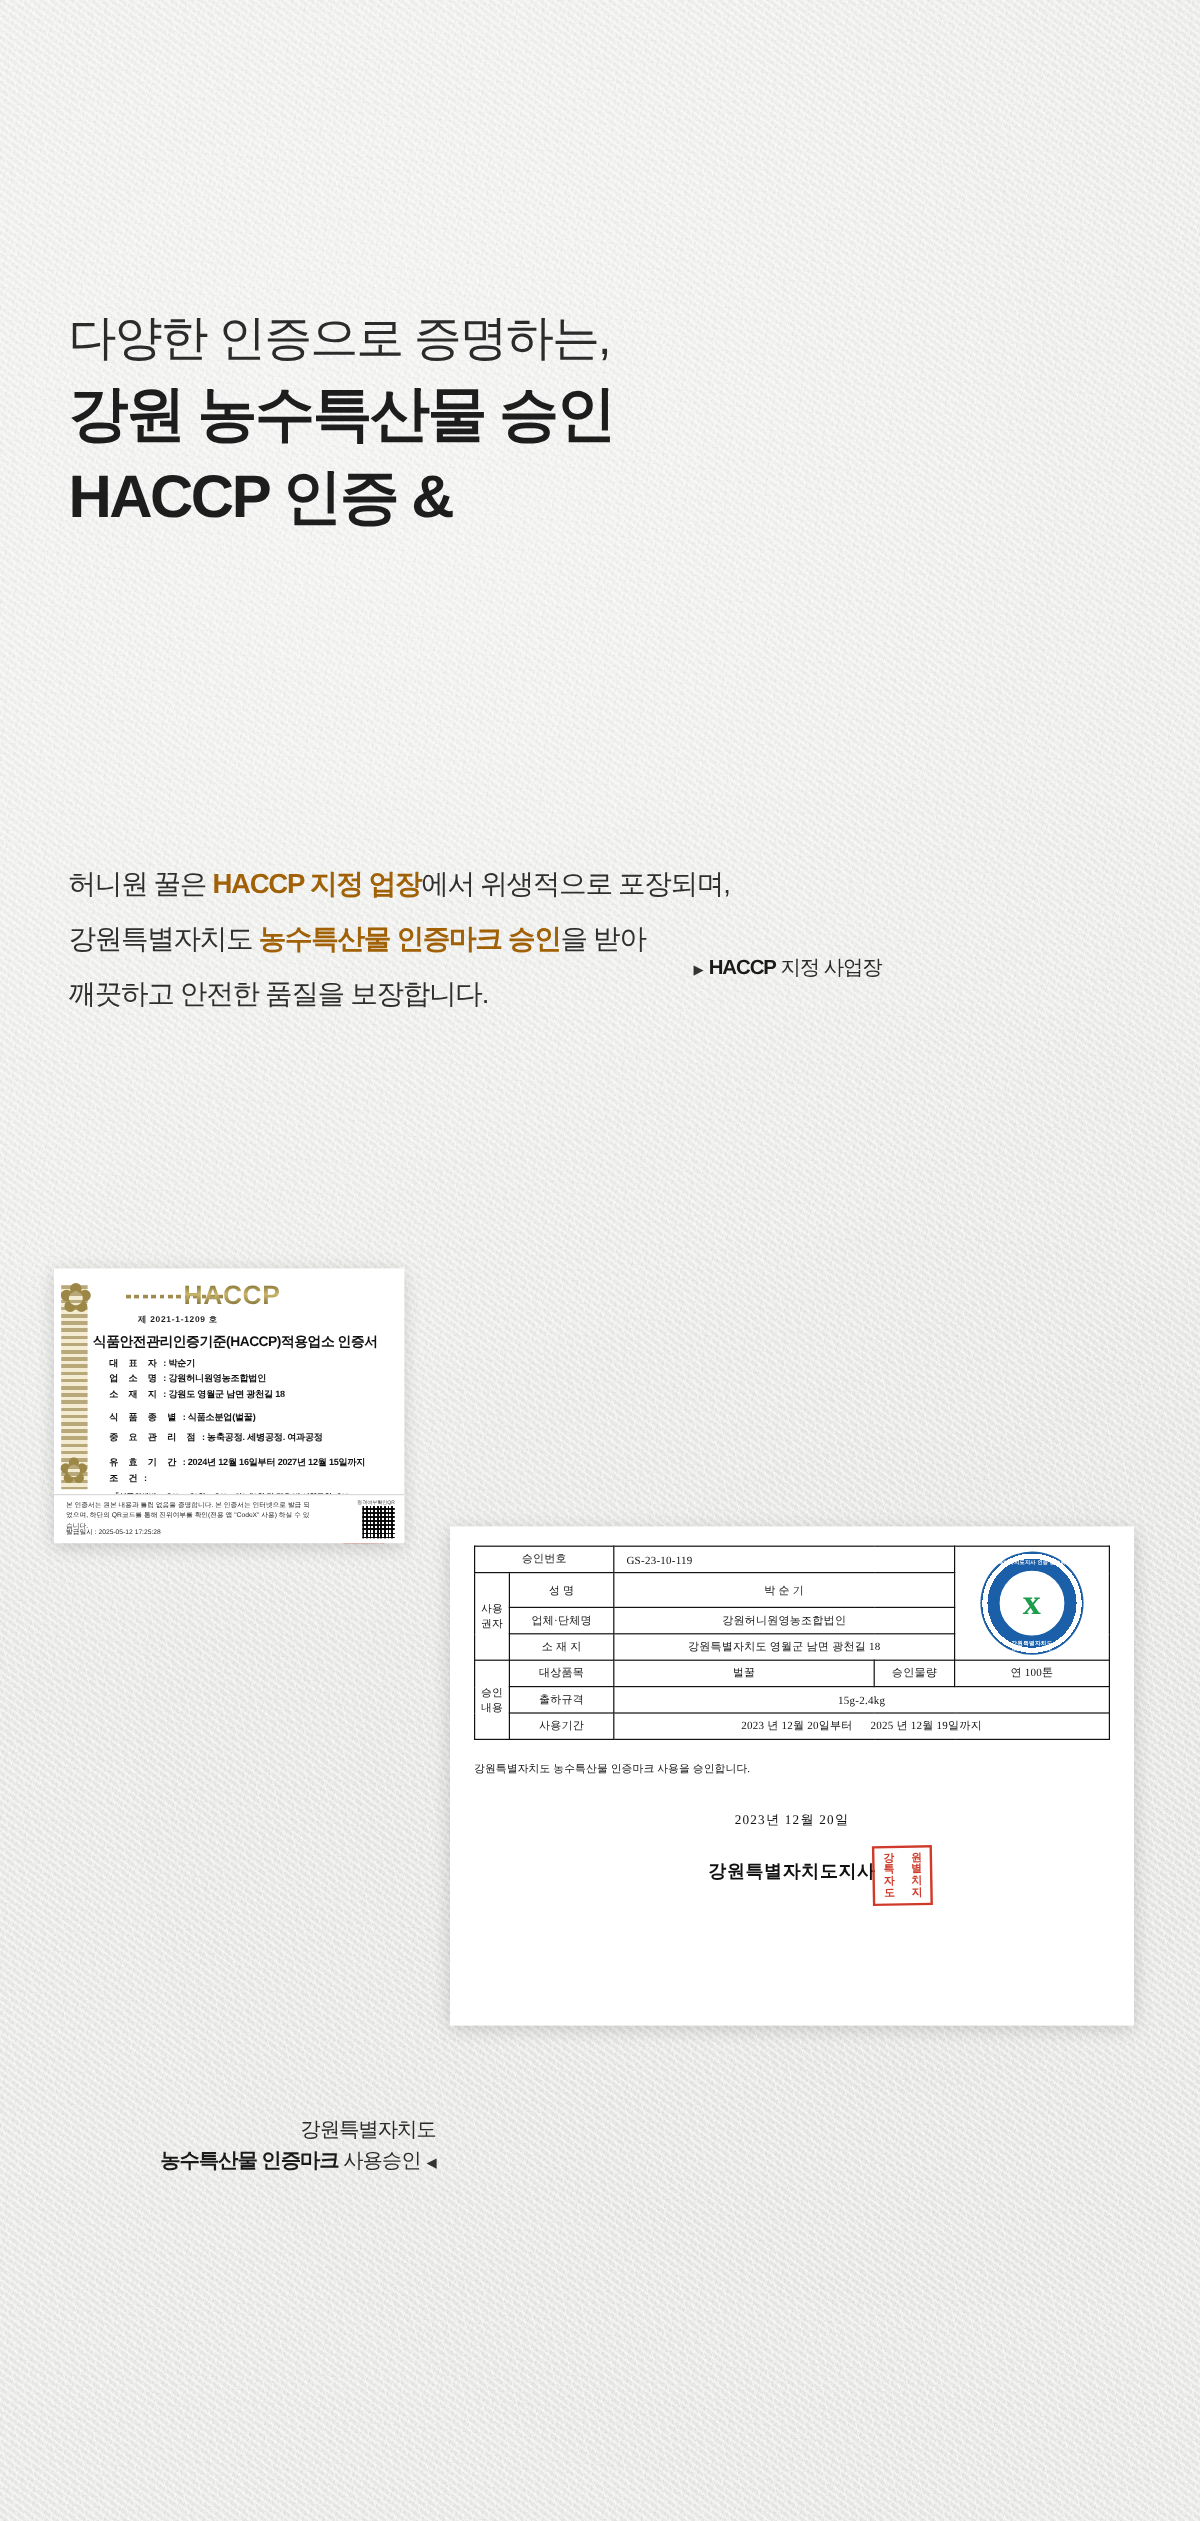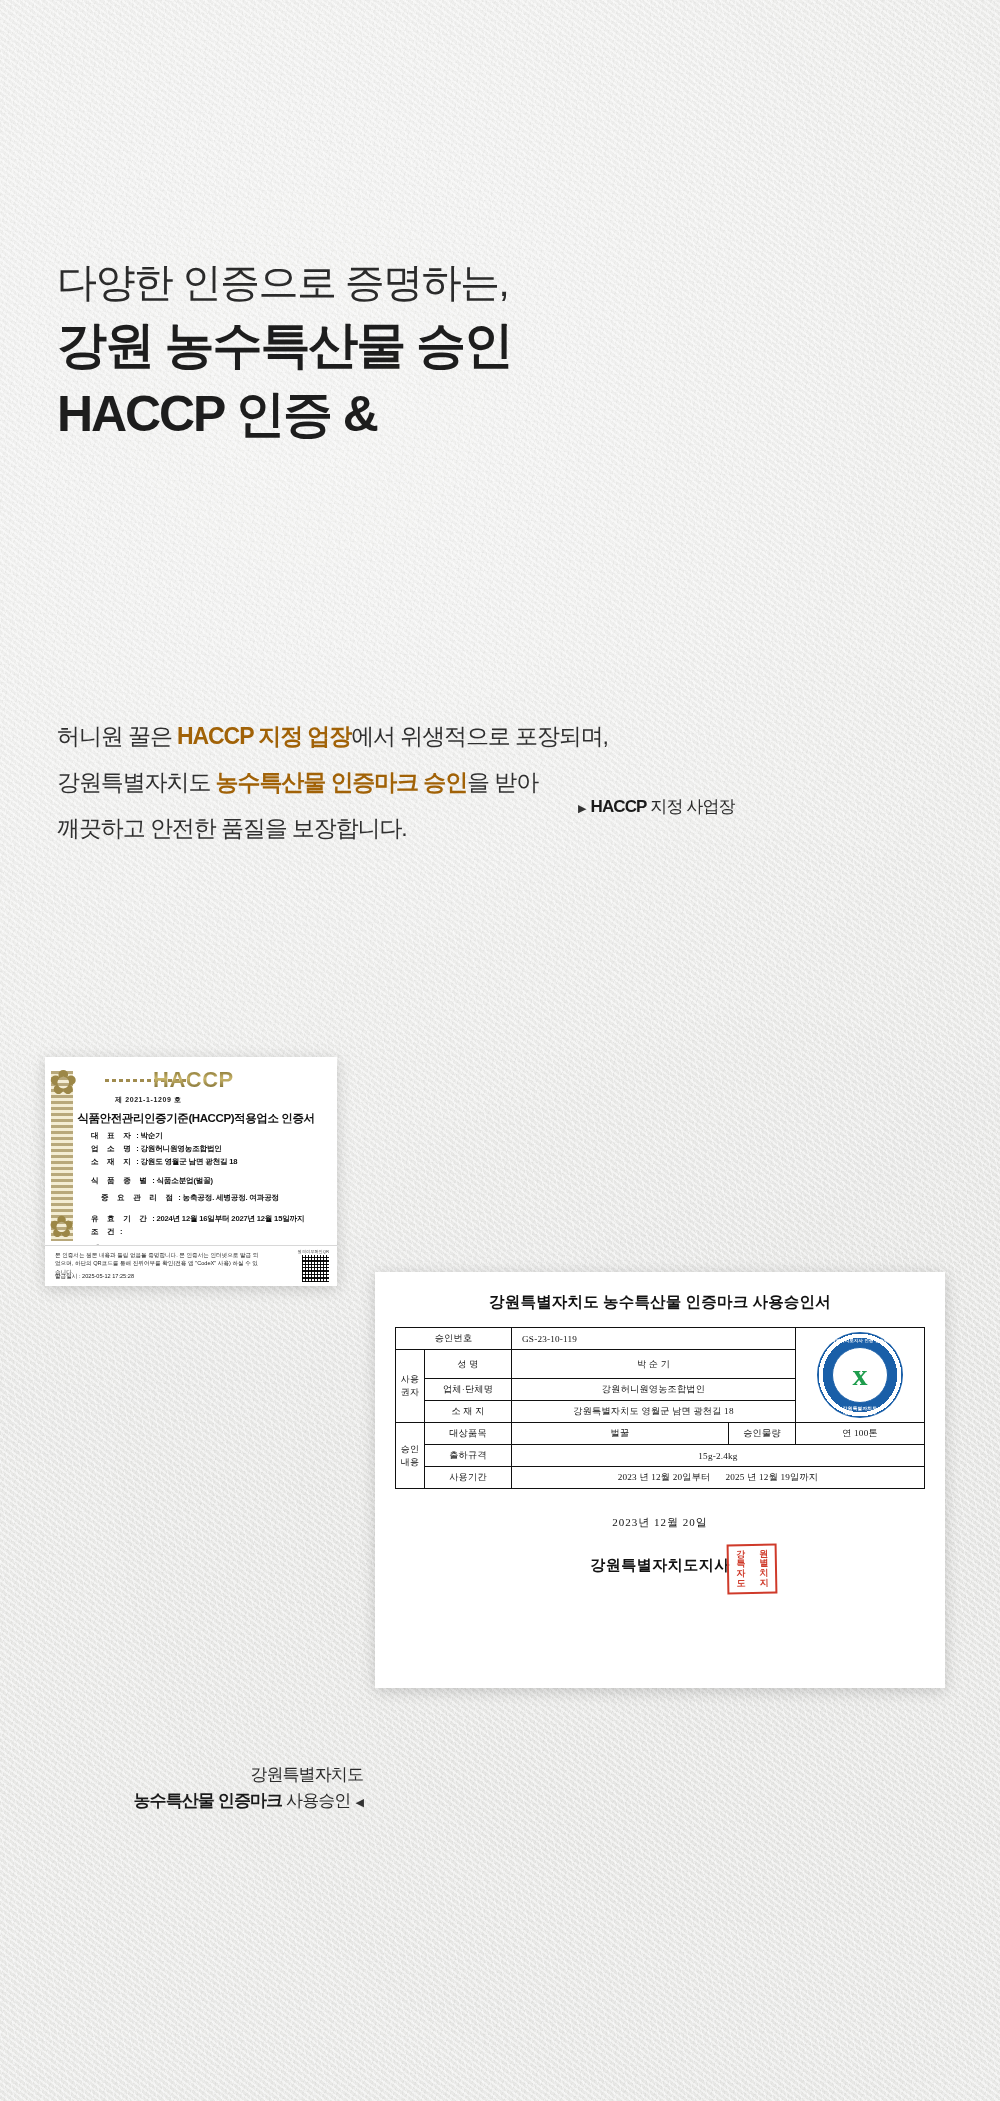--- a/index.html
+++ b/index.html
@@ -145,7 +145,7 @@
   <div class="fld" style="left:46px;top:87px;"><span class="k">업 소 명</span> <span class="v">: 강원허니원영농조합법인</span></div>
   <div class="fld" style="left:46px;top:100px;"><span class="k">소 재 지</span> <span class="v">: 강원도 영월군 남면 광천길 18</span></div>
   <div class="fld" style="left:46px;top:119px;"><span class="k">식 품 종 별</span> <span class="v">: 식품소분업(벌꿀)</span></div>
-  <div class="fld" style="left:56px;top:136px;text-align:center;"><span class="k">중 요 관 리 점</span> <span class="v">: 농축공정. 세병공정. 여과공정</span></div>
+  <div class="fld" style="left:46px;top:136px;text-align:center;"><span class="k">중 요 관 리 점</span> <span class="v">: 농축공정. 세병공정. 여과공정</span></div>
   <div class="fld" style="left:46px;top:157px;"><span class="k">유 효 기 간</span> <span class="v">: 2024년 12월 16일부터 2027년 12월 15일까지</span></div>
   <div class="fld" style="left:46px;top:170px;"><span class="k">조      건</span> <span class="v">:</span></div>
 

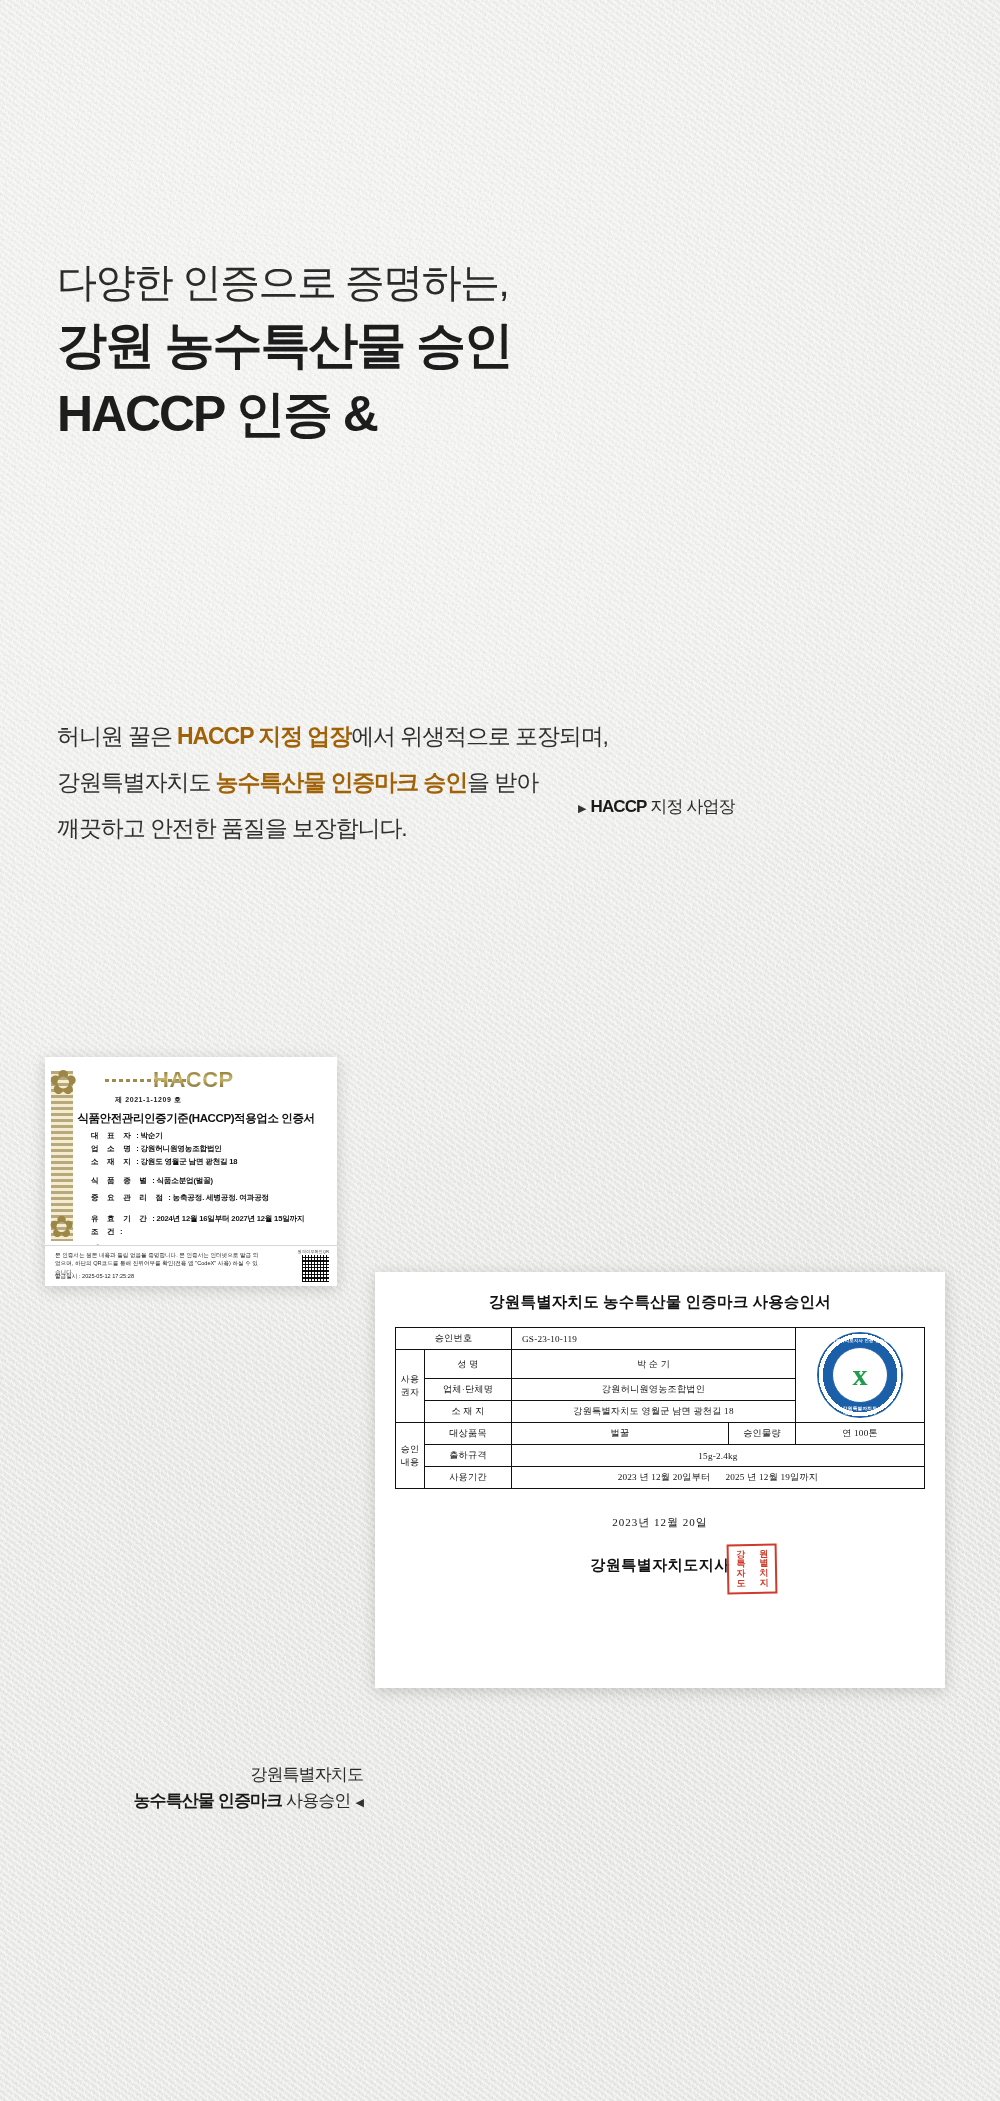--- a/index.html
+++ b/index.html
@@ -167,7 +167,6 @@
 
 <div class="cert" id="cert-gw">
  <div class="gw-inner">
-  <div class="gw-title">강원특별자치도  농수특산물  인증마크  사용승인서</div>
 
   <table class="gw">
     <tbody>

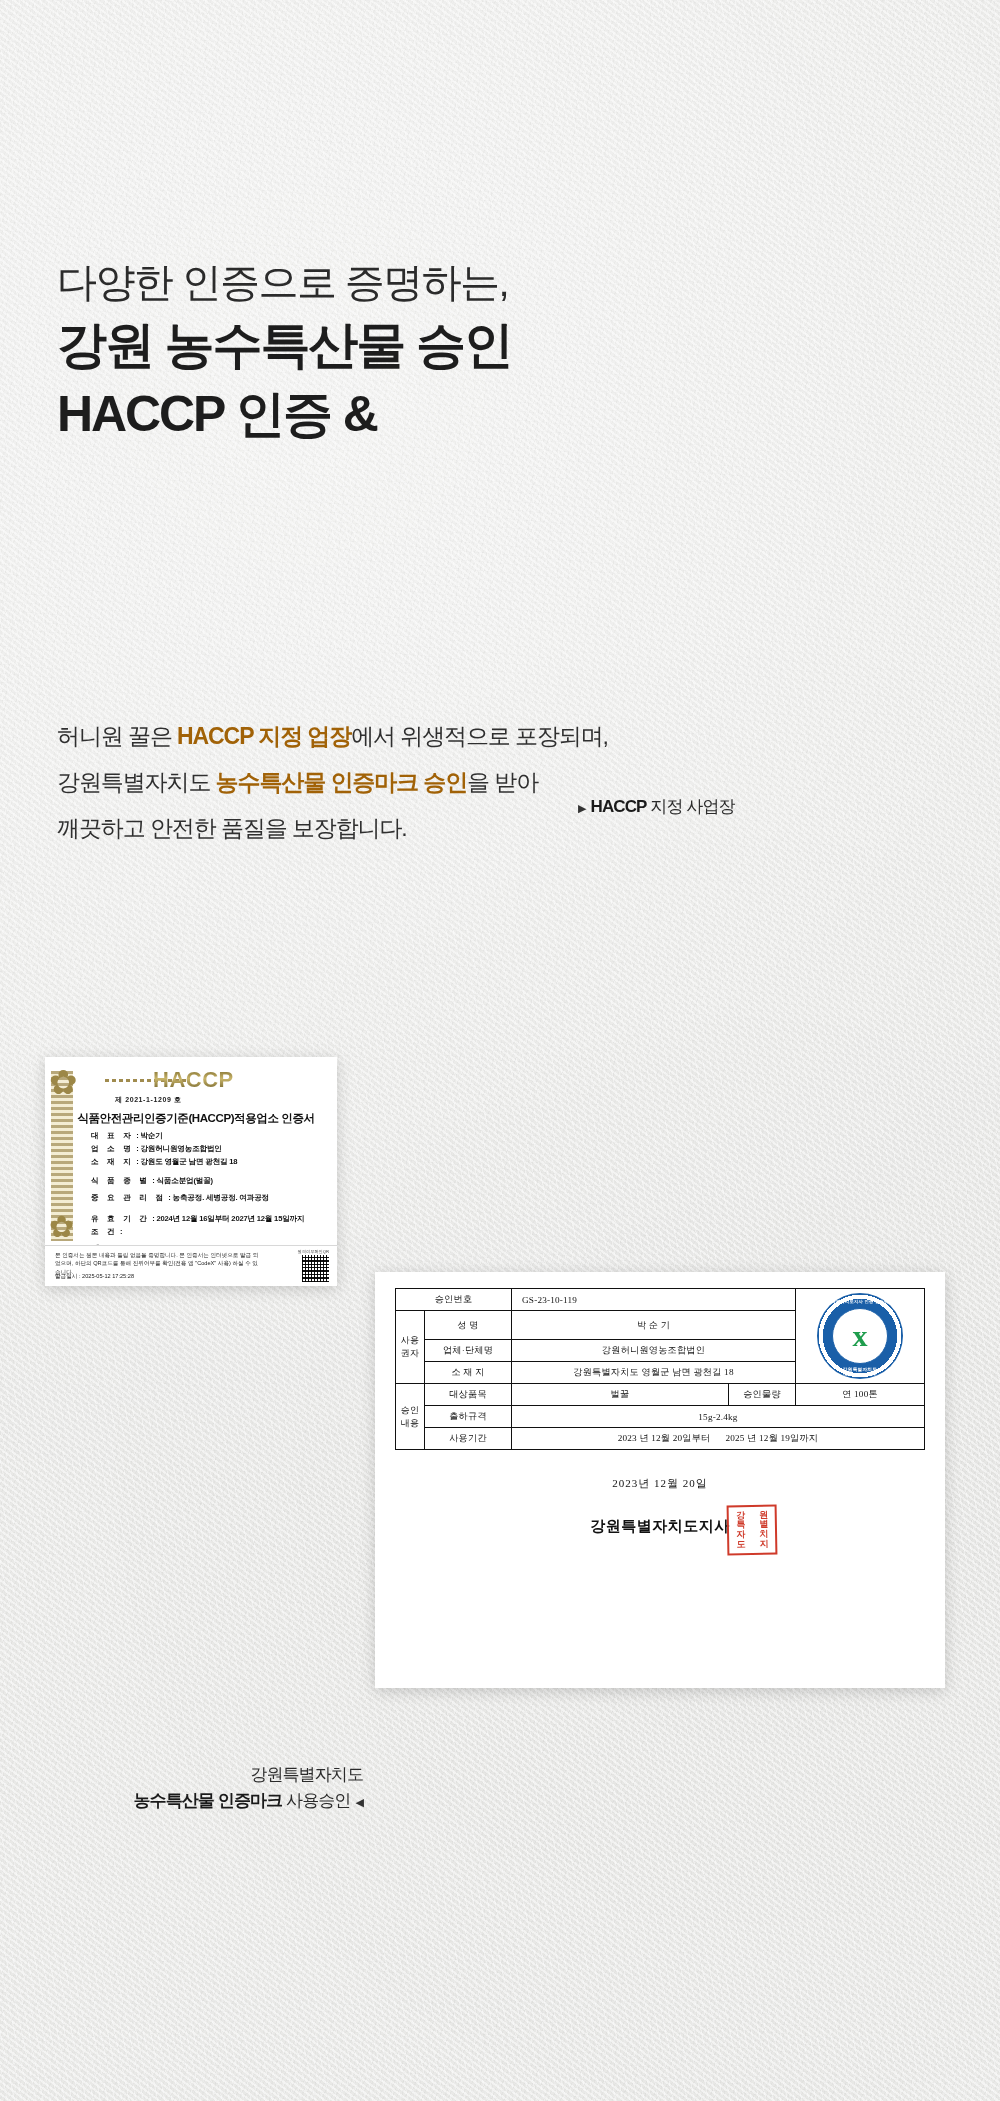--- a/index.html
+++ b/index.html
@@ -220,6 +220,7 @@
       </table>
 
   <div class="gw-note">
+    <div>강원특별자치도 농수특산물 인증마크 사용을 승인합니다.</div>
   </div>
 
   <div class="gw-date">2023년    12월    20일</div>

